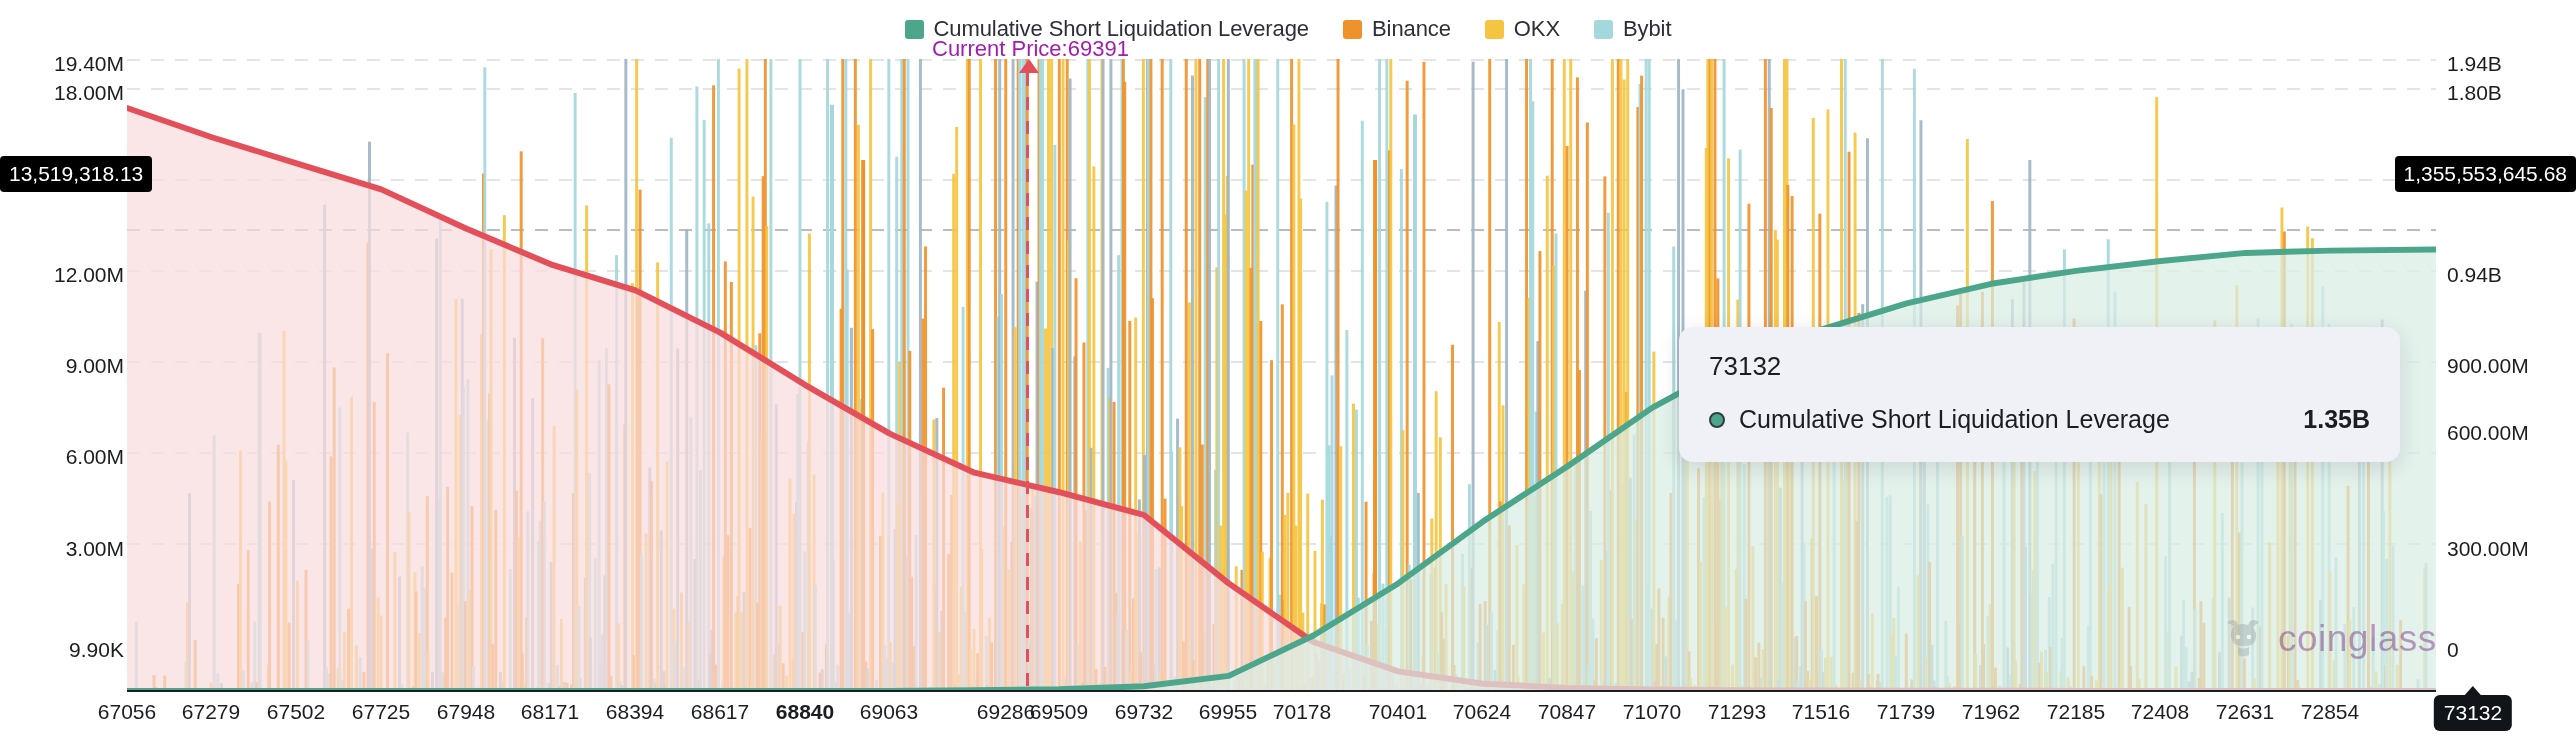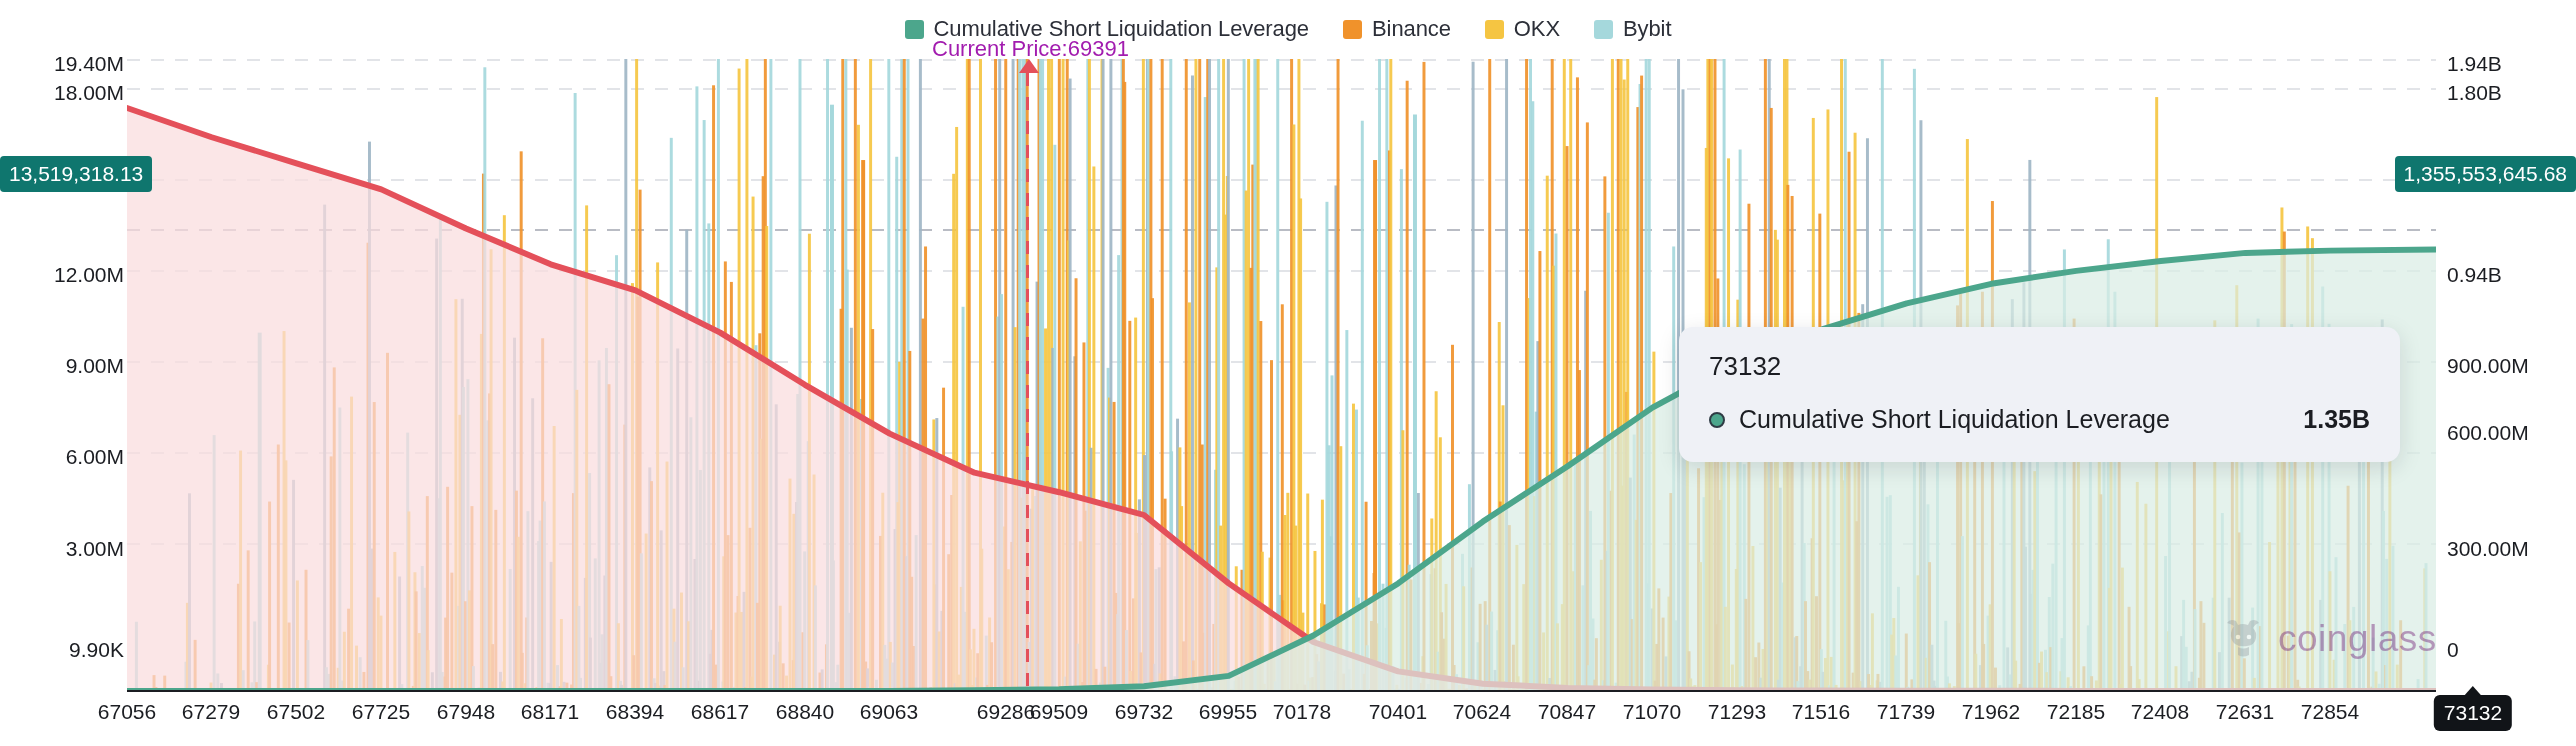--- a/index.html
+++ b/index.html
@@ -68,7 +68,7 @@
   .ytick.left  { right: 2452px; text-align: right; }
   .ytick.right { left: 2447px;  text-align: left; }
   .ytick-pill {
-    position: absolute; background: #0f766e; color: #ffffff;
+    position: absolute; background: #000000; color: #ffffff;
     font-size: 21px; padding: 7px 9px 8px; border-radius: 4px;
     white-space: nowrap; line-height: 1; z-index: 26;
   }

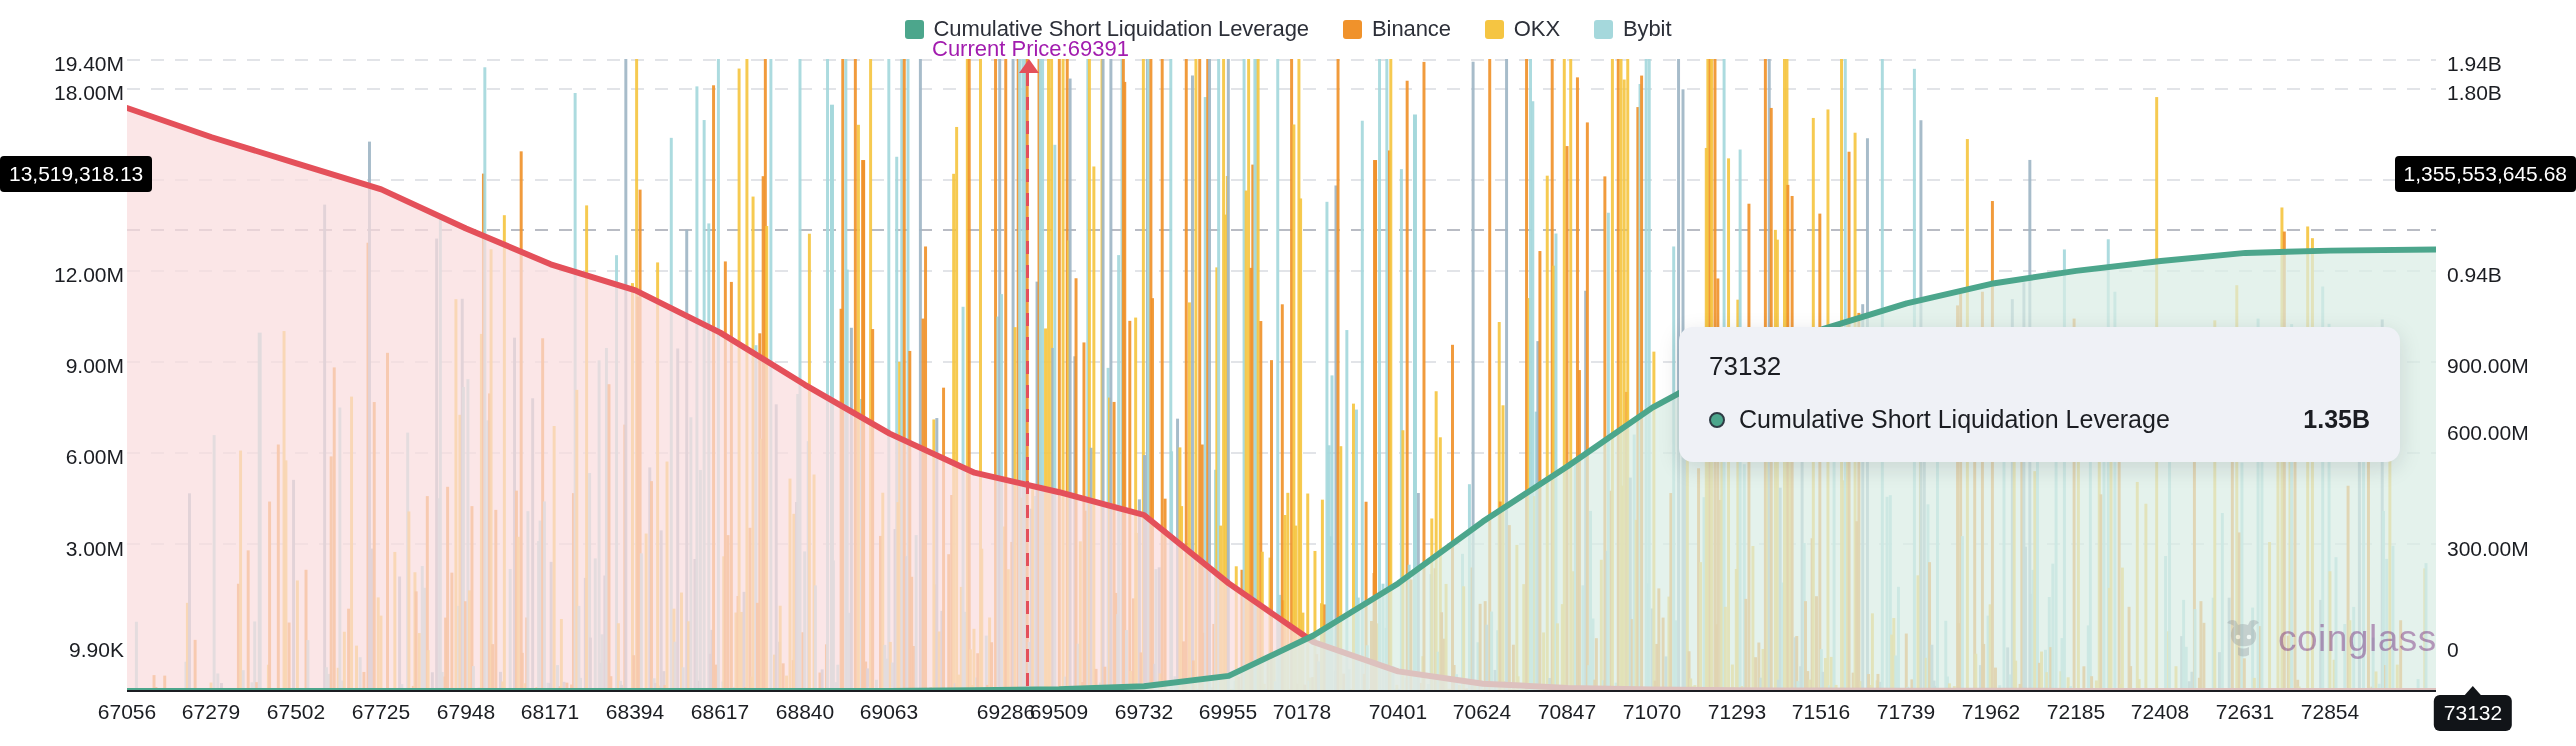--- a/index.html
+++ b/index.html
@@ -1221,7 +1221,7 @@
       <div class="xtick" style="left: 550px;">68171</div>
       <div class="xtick" style="left: 635px;">68394</div>
       <div class="xtick" style="left: 720px;">68617</div>
-      <div class="xtick" style="left: 805px;">68840</div>
+      <div class="xtick" style="left: 805px; font-weight: bold;">68840</div>
       <div class="xtick" style="left: 889px;">69063</div>
       <div class="xtick" style="left: 974px; margin-left: 32px;">69286</div>
       <div class="xtick" style="left: 1059px;">69509</div>

